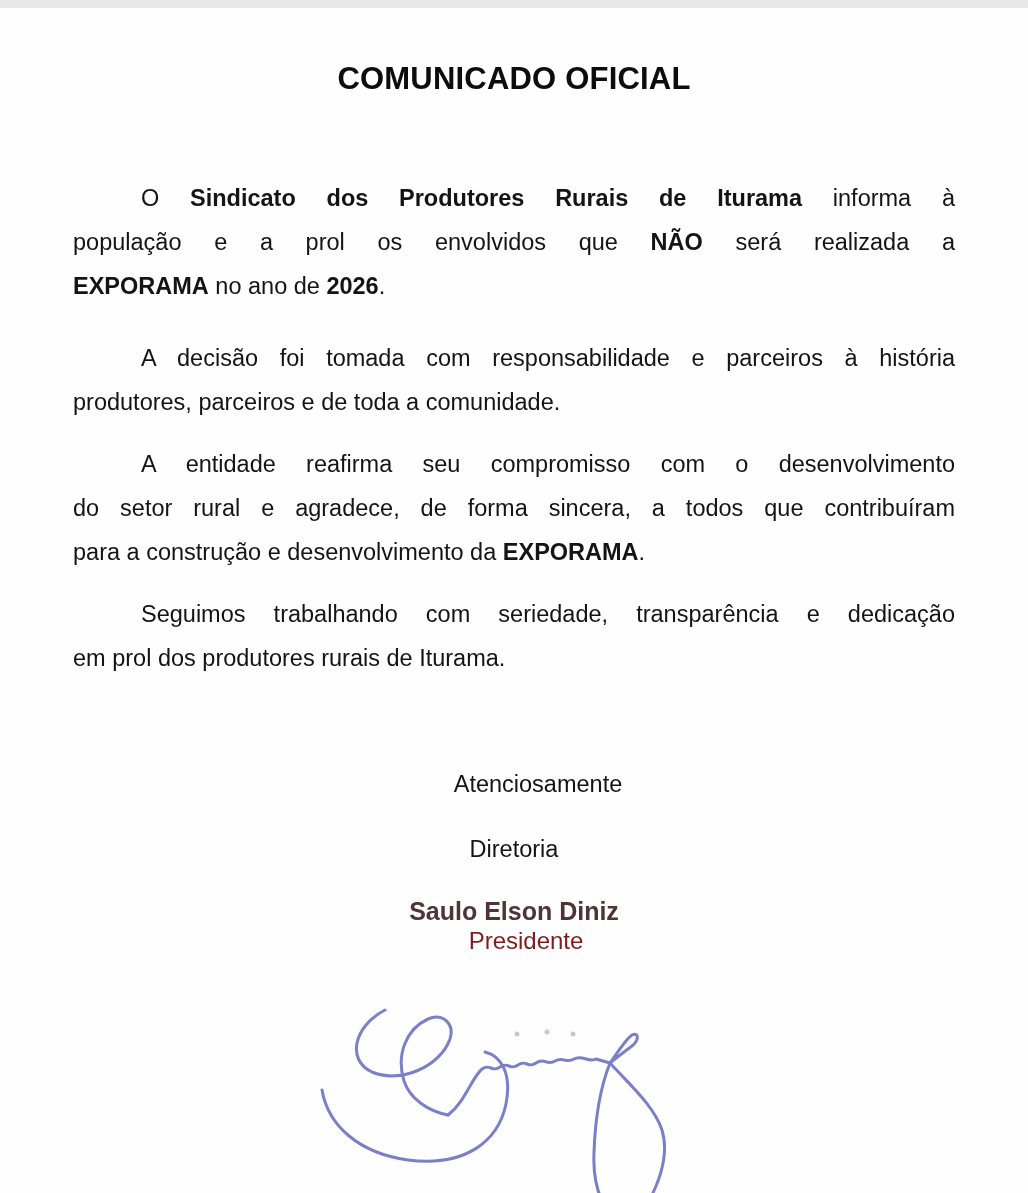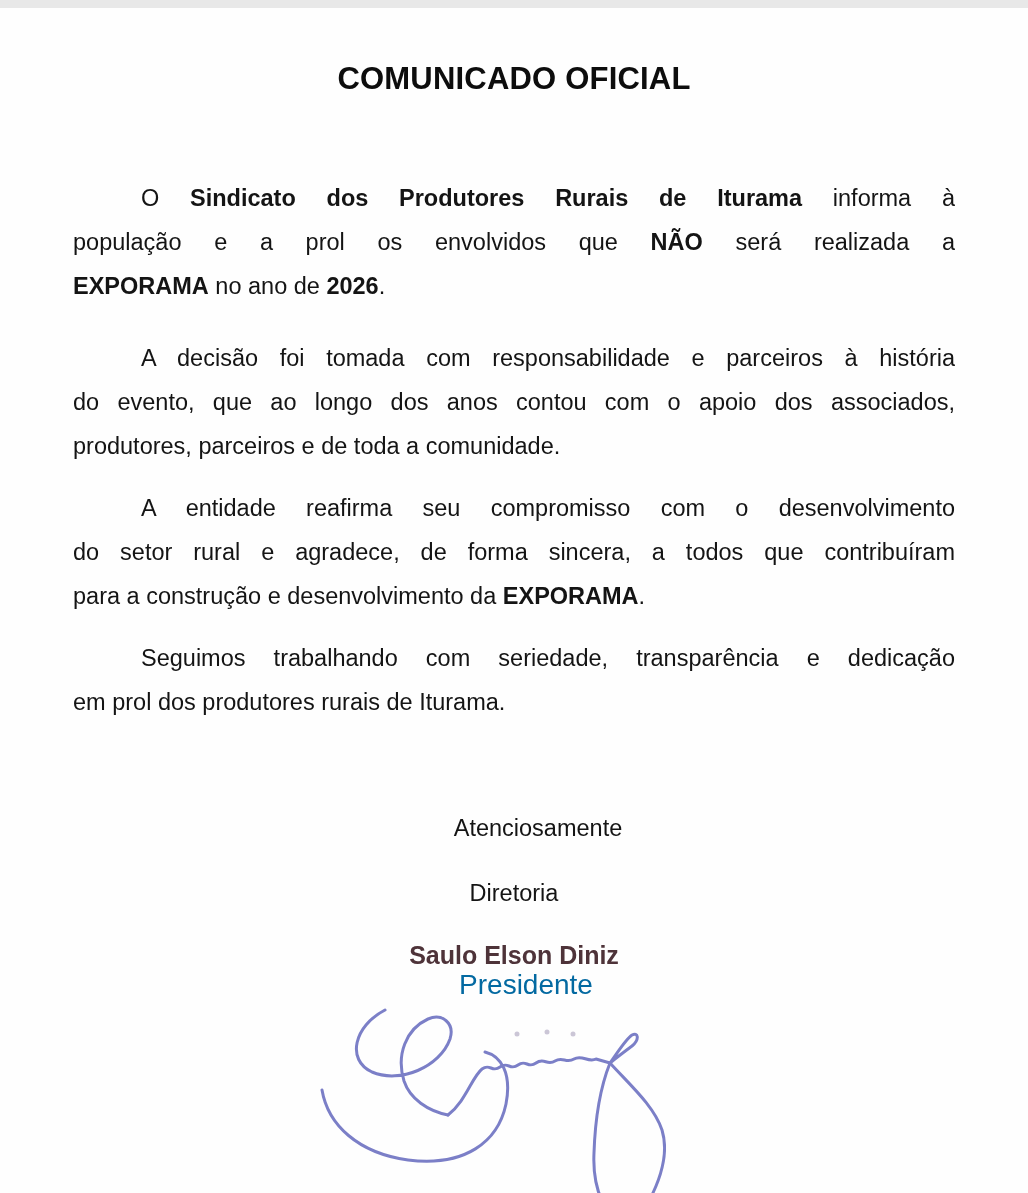--- a/index.html
+++ b/index.html
@@ -95,7 +95,6 @@
 
     <div class="para" id="p2">
         <div class="line j"><span class="r">A decisão foi tomada com responsabilidade e parceiros à história</span></div>
-        <div class="line j"><span class="r">do evento, que ao longo dos anos contou com o apoio dos associados,</span></div>
         <div class="line"><span class="r">produtores, parceiros e de toda a comunidade.</span></div>
       </div>
 

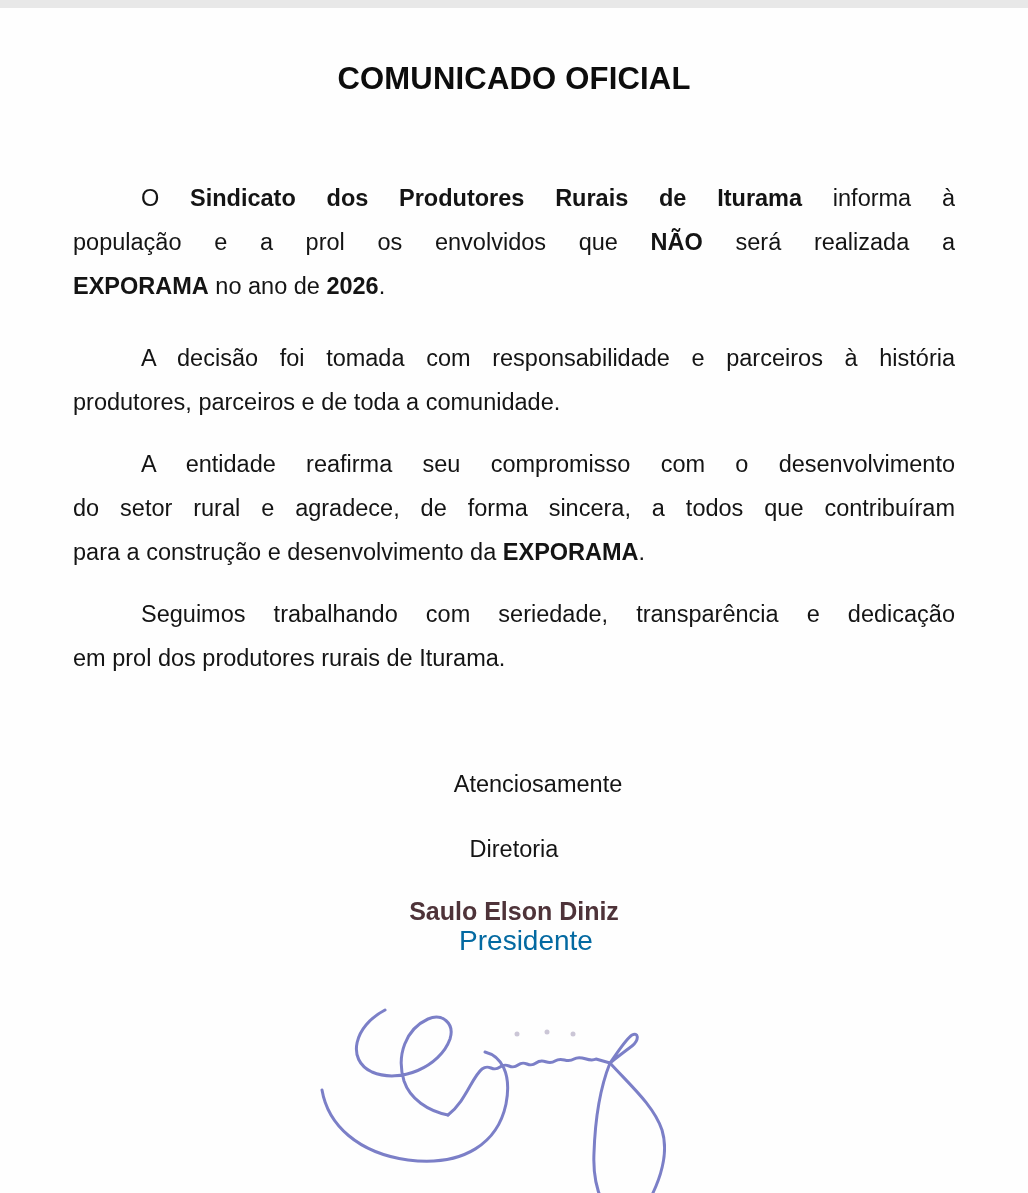--- a/index.html
+++ b/index.html
@@ -65,9 +65,9 @@
   .sig-role{
     margin-top:0;
     text-align:center;
-    font-size:28px;
+    font-size:24px;
     line-height:30px;
-    color:#0369a1;
+    color:#7f1d1d;
     padding-left:24px;
   }
   .sig-ink{

